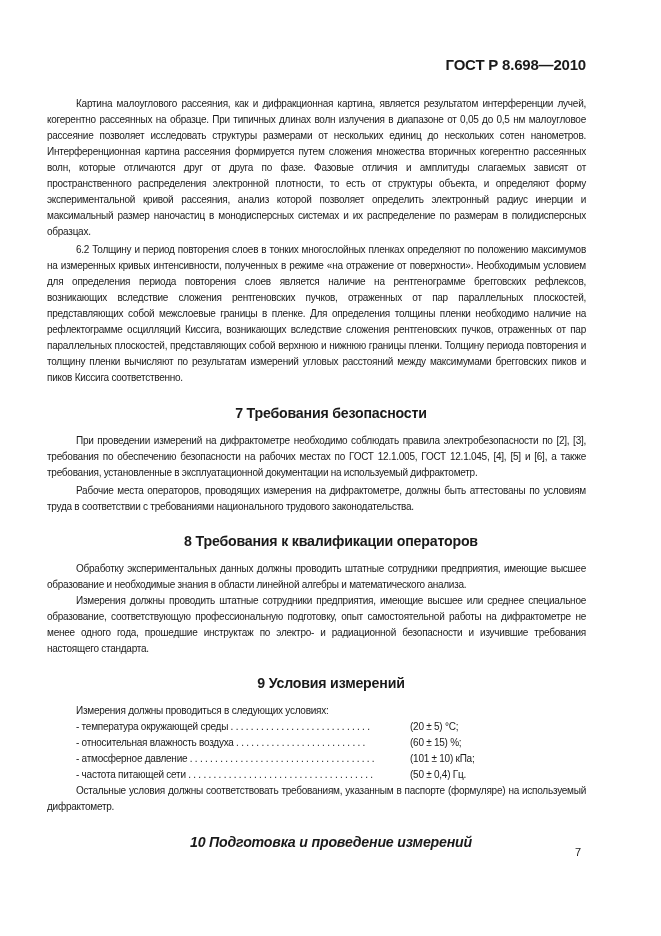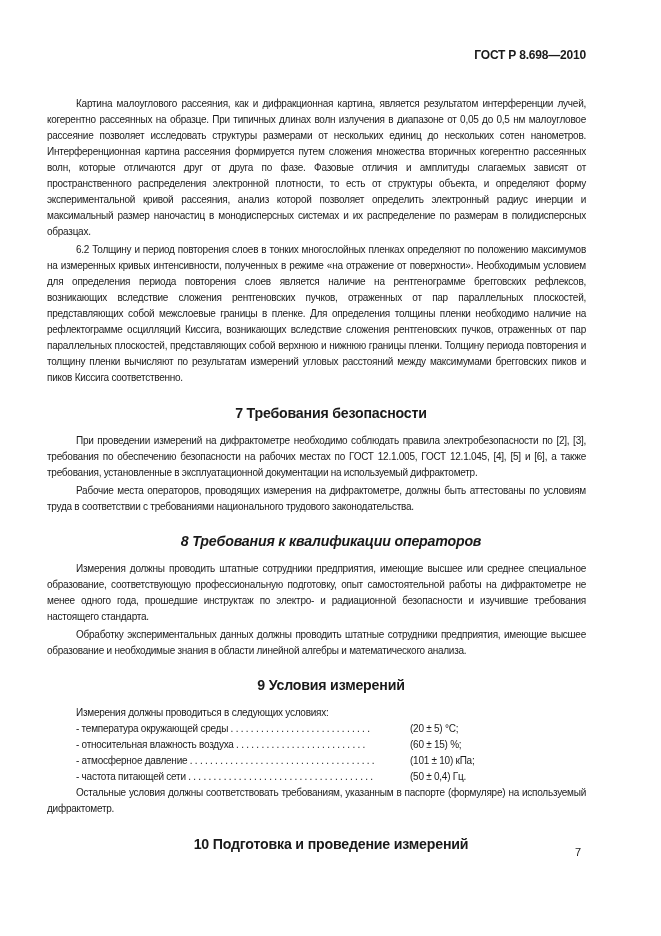--- a/index.html
+++ b/index.html
@@ -6,7 +6,7 @@
   body { width: 661px; height: 936px; position: relative; overflow: hidden;
          font-family: "Liberation Sans", sans-serif; color: #1a1a1a; }
   .page { position: absolute; left: 47px; top: 0; width: 539px; }
-  .header { position: absolute; top: 48px; right: 0; font-weight: bold; font-size: 12px; letter-spacing: -0.2px; }
+  .header { position: absolute; top: 56px; right: 0; font-weight: bold; font-size: 15px; letter-spacing: -0.2px; }
   .content { position: absolute; top: 96px; left: 0; width: 539px; }
   p { margin: 0; font-size: 10px; line-height: 16px; text-align: justify; letter-spacing: -0.25px; }
   p.indent { text-indent: 29px; }

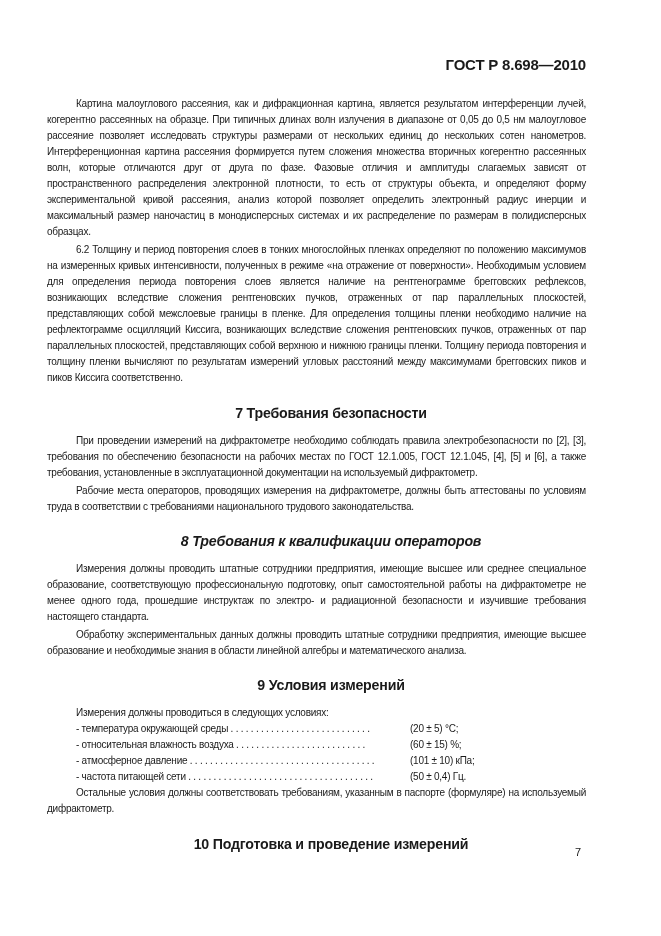--- a/index.html
+++ b/index.html
@@ -12,7 +12,7 @@
   p.indent { text-indent: 29px; }
   h2 { margin: 0; font-size: 14.2px; font-weight: bold; padding-left: 29px; letter-spacing: -0.2px; text-align: center; }
   .sec7 { margin-top: 19px; margin-bottom: 12px; }
-  .sec8 { margin-top: 18px; margin-bottom: 12px; font-style: italic; }
+  .sec8 { margin-top: 18px; margin-bottom: 12px; }
   .sec9 { margin-top: 18px; margin-bottom: 12px; }
   .sec10 { margin-top: 19px; margin-bottom: 12px; }
   .p-after-2 { margin-top: 2px; }

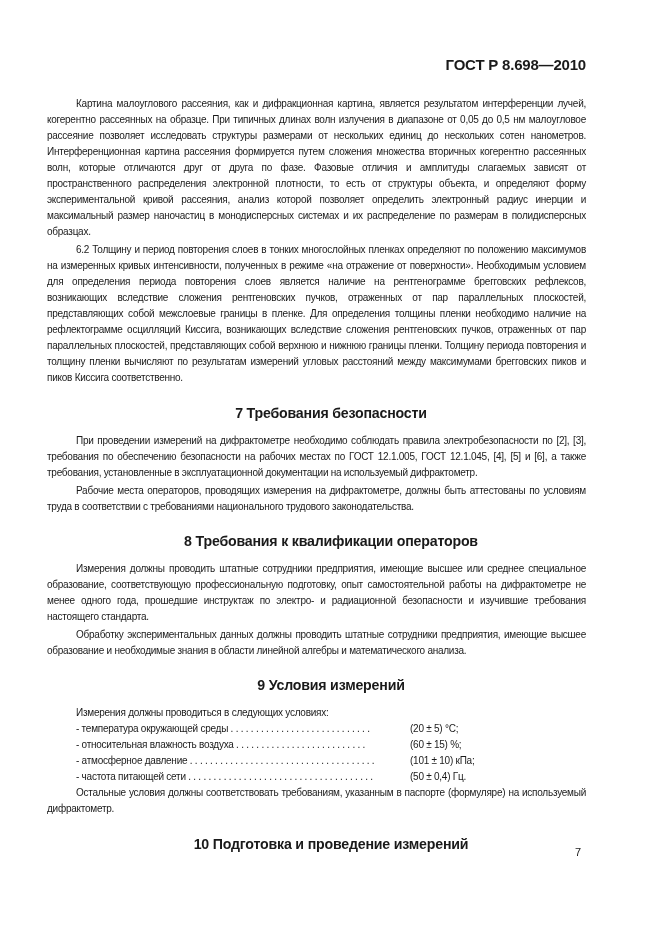--- a/index.html
+++ b/index.html
@@ -37,8 +37,8 @@
     <p class="indent p-after-2">Рабочие места операторов, проводящих измерения на дифрактометре, должны быть аттестованы по условиям труда в соответствии с требованиями национального трудового законодательства.</p>
 
     <h2 class="sec8">8  Требования к квалификации операторов</h2>
+    <p class="indent p-after-2">Обработку экспериментальных данных должны проводить штатные сотрудники предприятия, имеющие высшее образование и необходимые знания в области линейной алгебры и математического анализа.</p>
     <p class="indent">Измерения должны проводить штатные сотрудники предприятия, имеющие высшее или среднее специальное образование, соответствующую профессиональную подготовку, опыт самостоятельной работы на дифрактометре не менее одного года, прошедшие инструктаж по электро- и радиационной безопасности и изучившие требования настоящего стандарта.</p>
-    <p class="indent p-after-2">Обработку экспериментальных данных должны проводить штатные сотрудники предприятия, имеющие высшее образование и необходимые знания в области линейной алгебры и математического анализа.</p>
 
     <h2 class="sec9">9  Условия измерений</h2>
     <div class="cond-intro">Измерения должны проводиться в следующих условиях:</div>

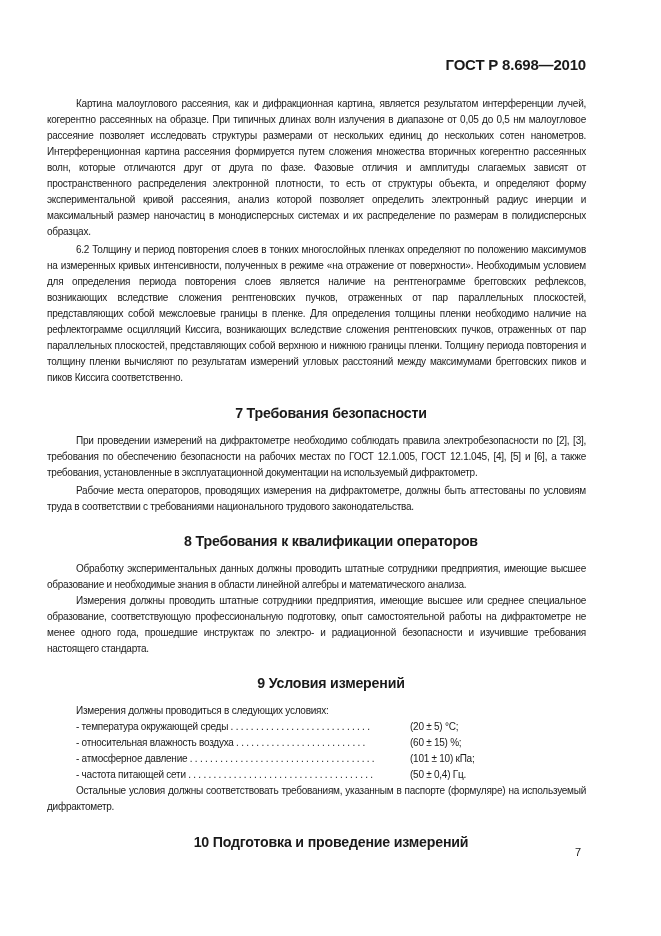--- a/index.html
+++ b/index.html
@@ -14,7 +14,7 @@
   .sec7 { margin-top: 19px; margin-bottom: 12px; }
   .sec8 { margin-top: 18px; margin-bottom: 12px; }
   .sec9 { margin-top: 18px; margin-bottom: 12px; }
-  .sec10 { margin-top: 19px; margin-bottom: 12px; }
+  .sec10 { margin-top: 19px; margin-bottom: 12px; font-style: italic; }
   .p-after-2 { margin-top: 2px; }
   .cond-intro { padding-left: 29px; font-size: 10px; line-height: 16px; letter-spacing: -0.25px; }
   .cond-row { display: flex; font-size: 10px; line-height: 16px; padding-left: 29px; letter-spacing: -0.25px; }

